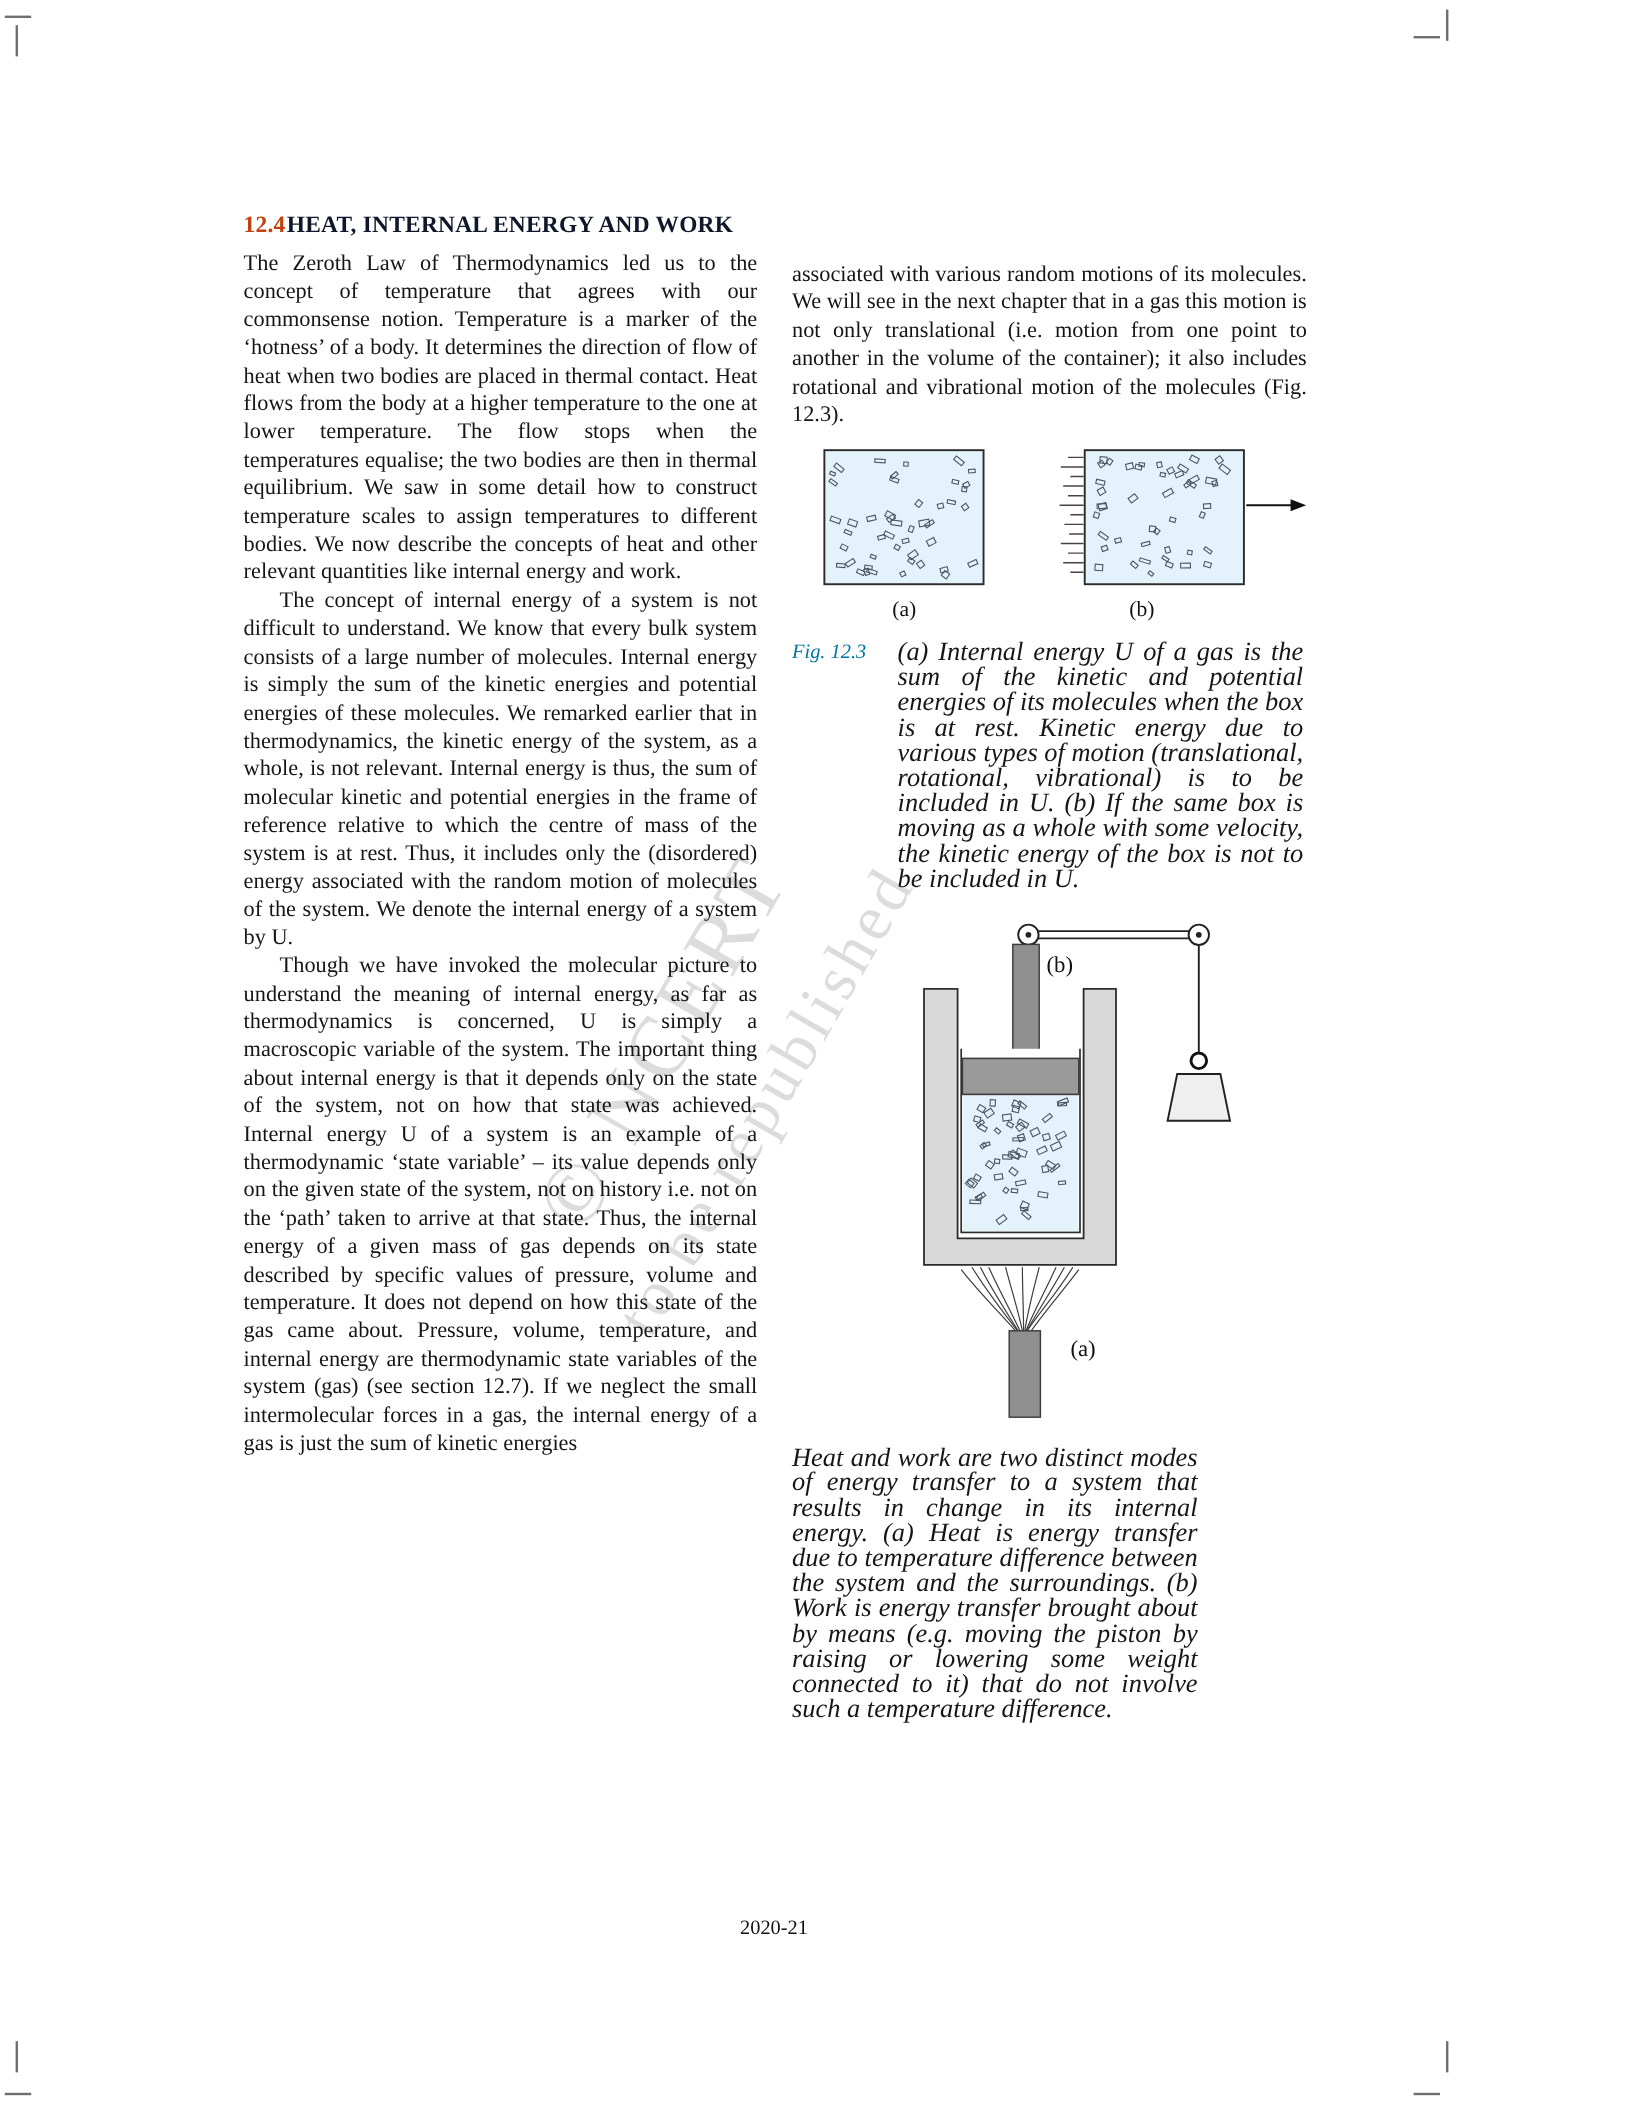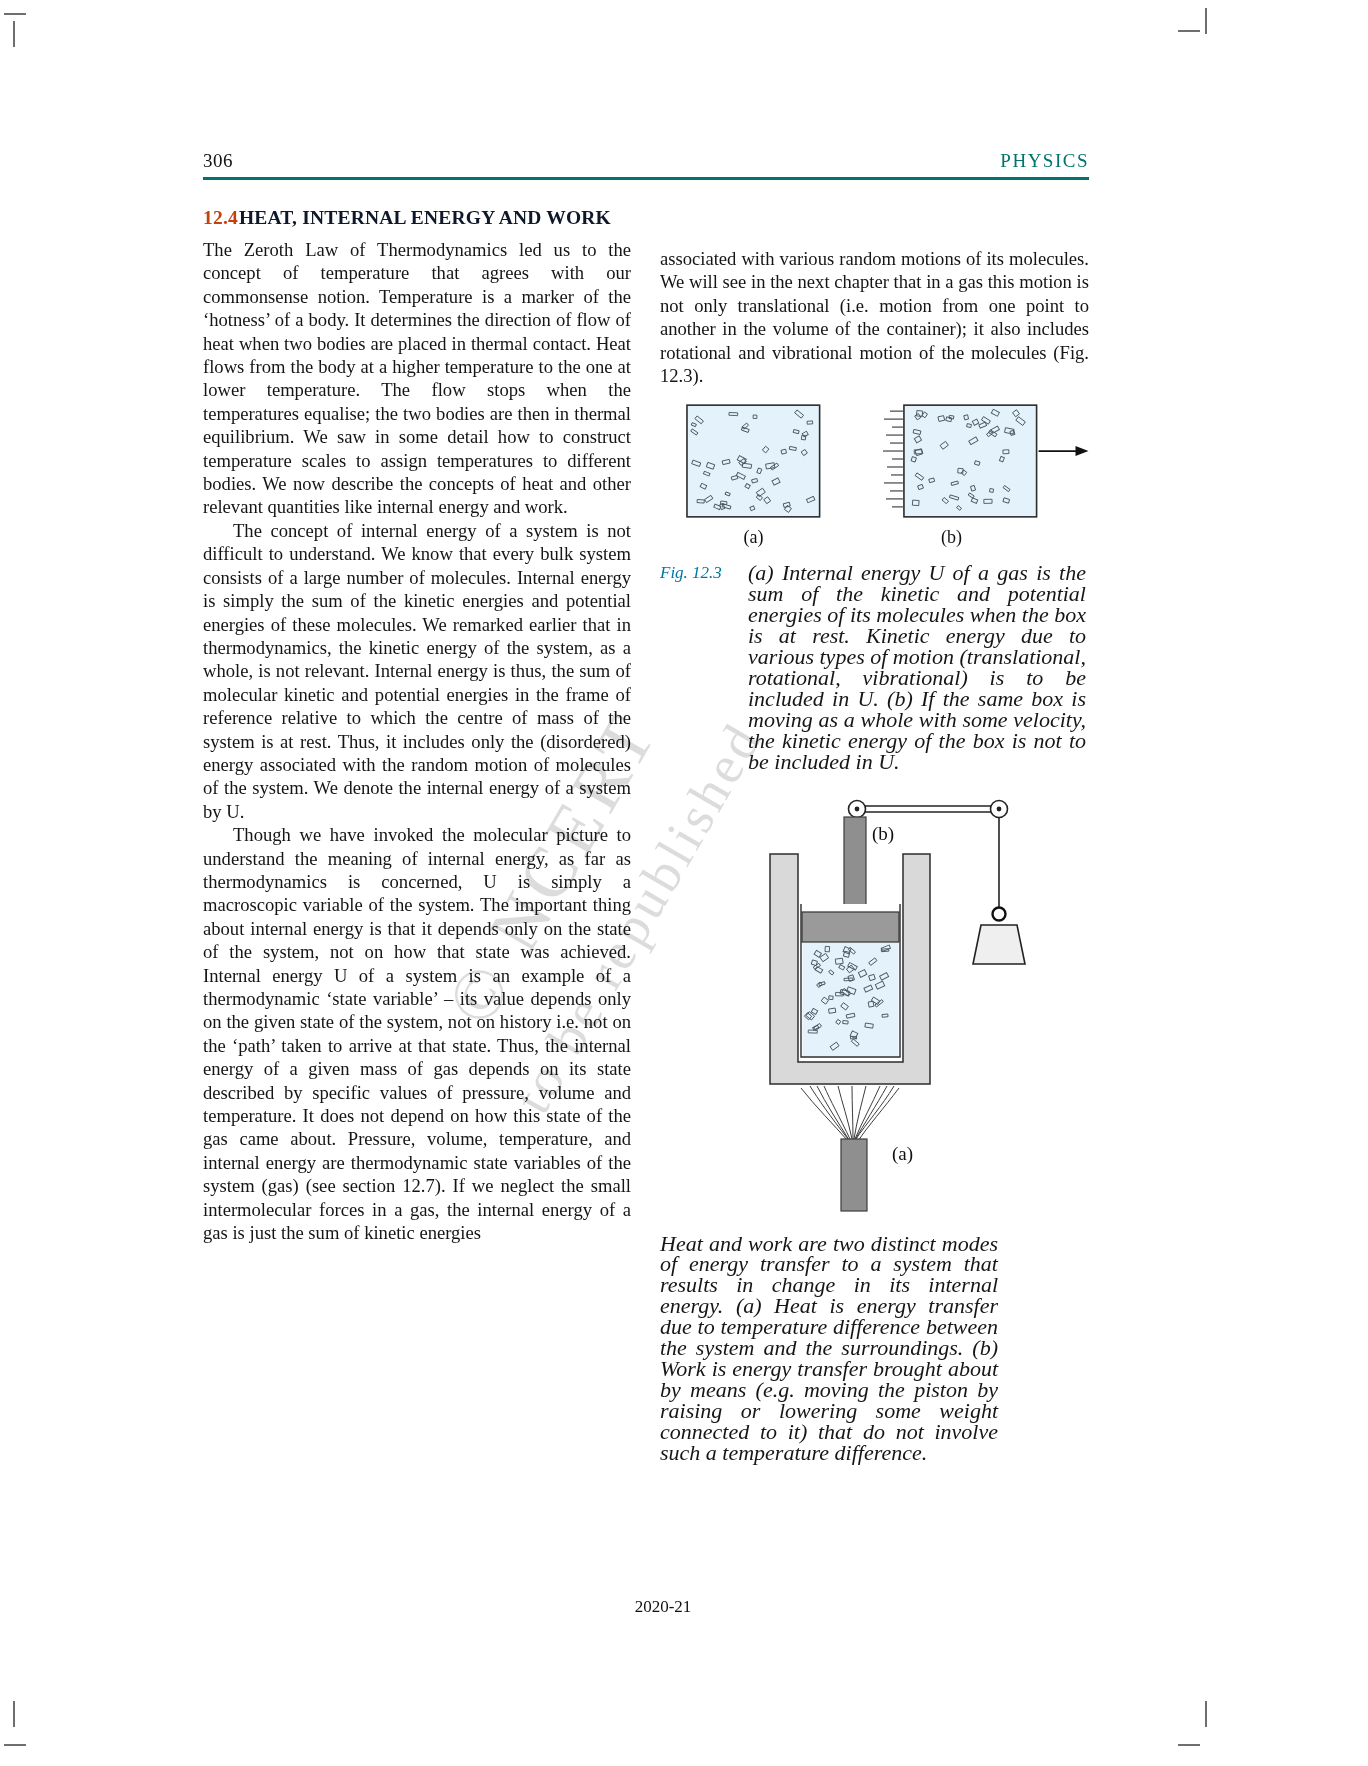--- a/index.html
+++ b/index.html
@@ -79,10 +79,6 @@
 
 <div class="content">
 
-  <div class="pagehead">
-    <span class="pnum">306</span>
-    <span class="journal">PHYSICS</span>
-  </div>
 
   <div class="cols">
 

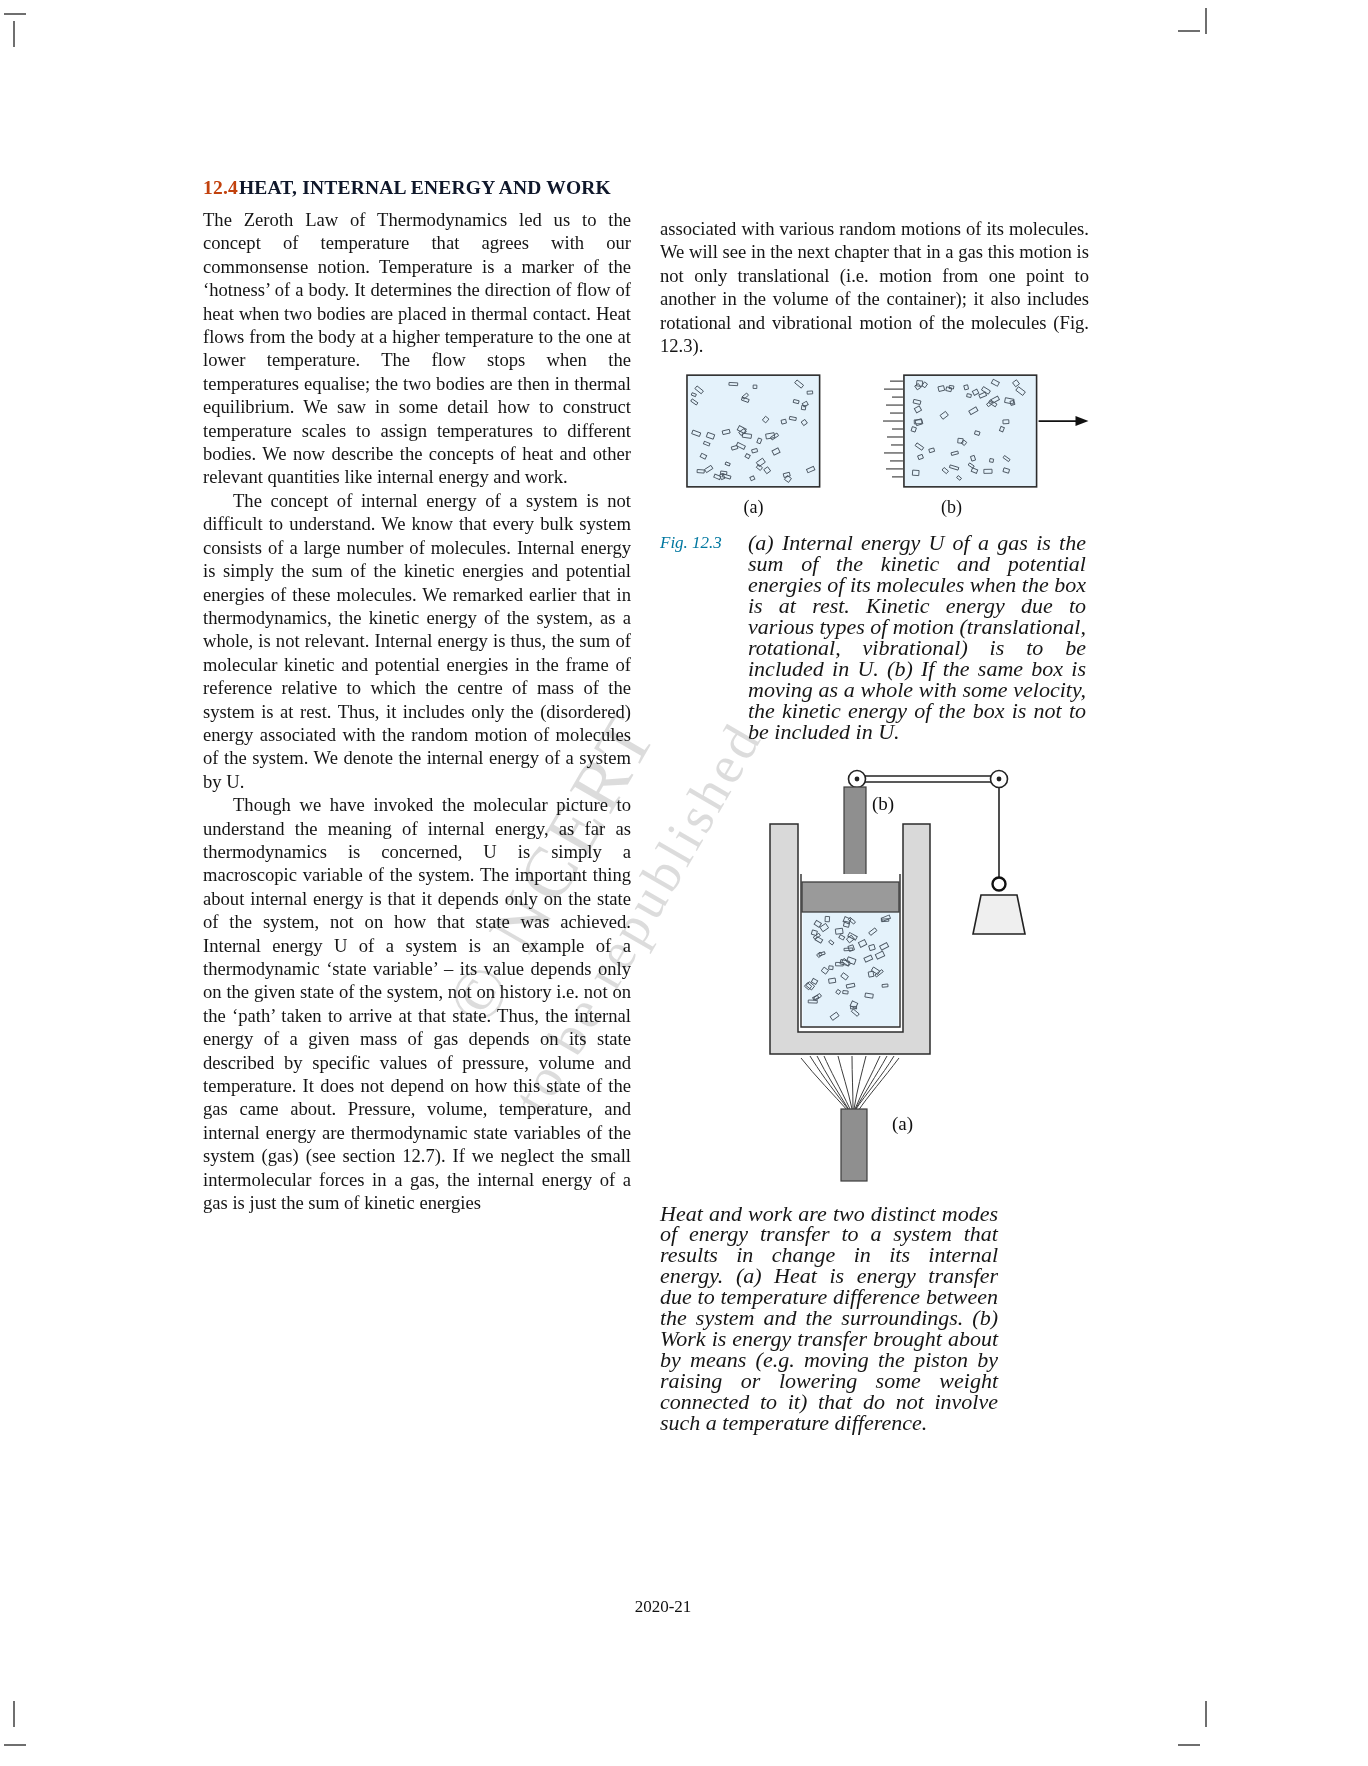--- a/index.html
+++ b/index.html
@@ -55,7 +55,7 @@
   .fig4-wrap { margin-top:21px; margin-left:108px; }
 
   .footer {
-    position:absolute; left:220px; top:1597px; width:886px; text-align:center;
+    position:absolute; left:202px; top:1597px; width:886px; text-align:center;
     font-size:17px; z-index:1; color:#111;
   }
   svg text { font-family:"Liberation Serif","DejaVu Serif",serif; }

